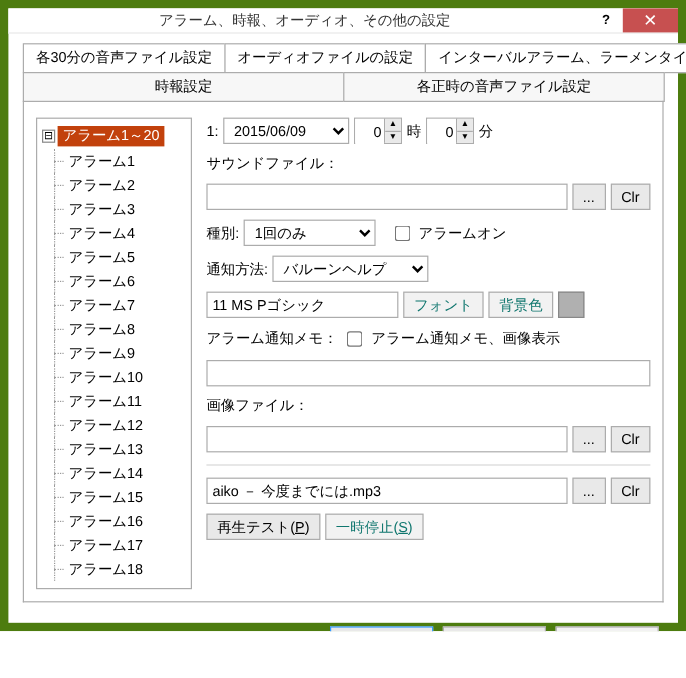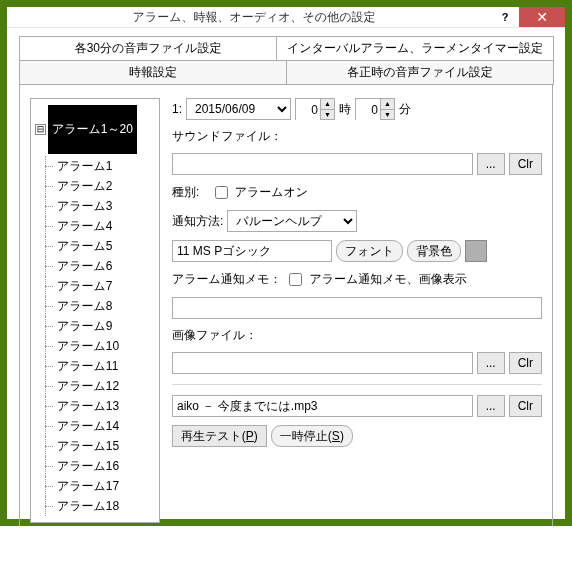--- a/index.html
+++ b/index.html
@@ -61,6 +61,7 @@
   <div class="content">
     <div class="tabrow top">
       <div class="tab">各30分の音声ファイル設定</div>
+      <div class="tab">オーディオファイルの設定</div>
       <div class="tab">インターバルアラーム、ラーメンタイマー設定</div>
     </div>
     <div class="tabrow bot">

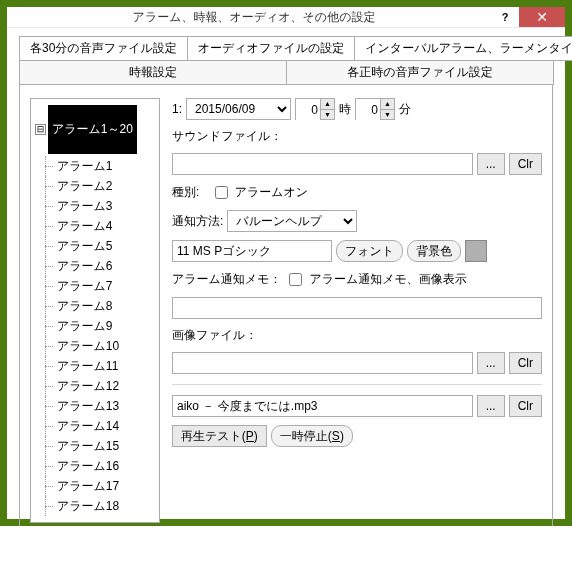--- a/index.html
+++ b/index.html
@@ -23,7 +23,7 @@
 .tree { width: 130px; border: 1px solid #acacac; padding: 6px 4px; overflow: auto; background: #fff; }
 .tree-root { display: flex; align-items: center; gap: 2px; margin-bottom: 2px; }
 .tree-exp { width: 11px; height: 11px; border: 1px solid #888; display: flex; align-items: center; justify-content: center; font-size: 9px; line-height: 1; cursor: pointer; }
-.tree-root-label { background: #000000; color: #fff; padding: 16px 4px; }
+.tree-root-label { background: #c2410c; color: #fff; padding: 0 4px; }
 .tree-item { padding-left: 22px; position: relative; line-height: 20px; cursor: pointer; white-space: nowrap; }
 .tree-item::before { content: ""; position: absolute; left: 10px; top: 0; height: 100%; border-left: 1px dotted #999; }
 .tree-item::after { content: ""; position: absolute; left: 10px; top: 50%; width: 8px; border-top: 1px dotted #999; }

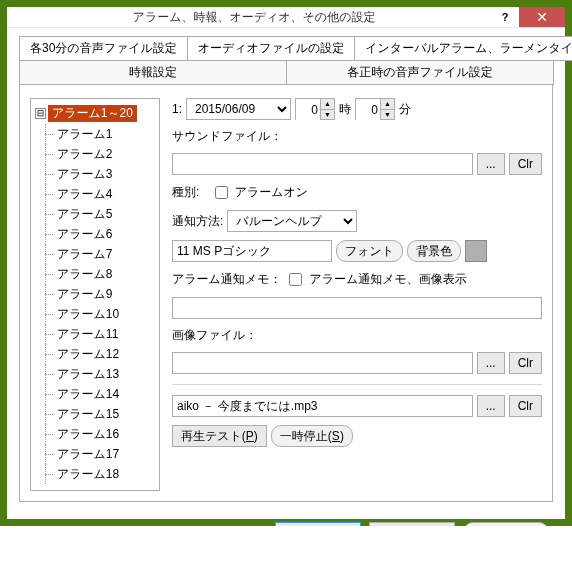--- a/index.html
+++ b/index.html
@@ -130,6 +130,7 @@
 
         <div class="row">
           <span class="label">種別:</span>
+          <select style="width:110px"><option>1回のみ</option></select>
           &nbsp;<input type="checkbox" style="">
           <span class="label">アラームオン</span>
         </div>

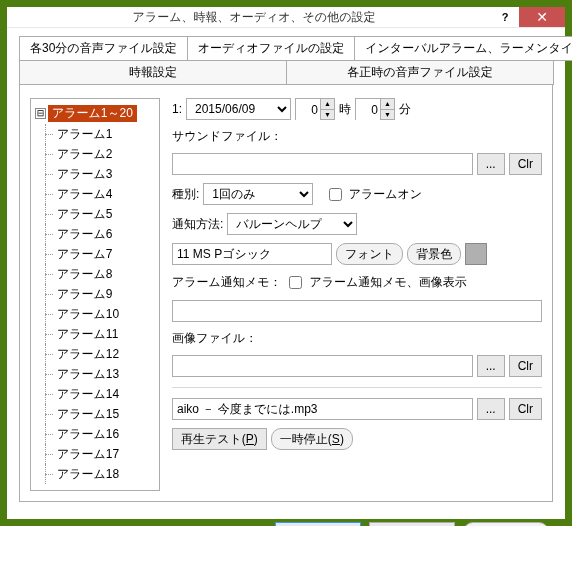--- a/index.html
+++ b/index.html
@@ -36,7 +36,7 @@
 .spin .sbtn { flex: 1; background: #e9e9e9; font-size: 7px; display: flex; align-items: center; justify-content: center; cursor: pointer; }
 .spin .sbtn:first-child { border-bottom: 1px solid #acacac; }
 .btn { border: 1px solid #acacac; background: #e9e9e9; padding: 2px 8px; height: 22px; cursor: pointer; display: inline-flex; align-items: center; justify-content: center; }
-.btn.disabled { color: #000000; background: #f2f2f2; border-radius: 10px; }
+.btn.disabled { color: #0f766e; background: #f2f2f2; }
 .wide { flex: 1; min-width: 0; }
 .sep { height: 1px; background: #d8d8d8; margin: 2px 0; }
 input[type=checkbox] { width: 13px; height: 13px; }

